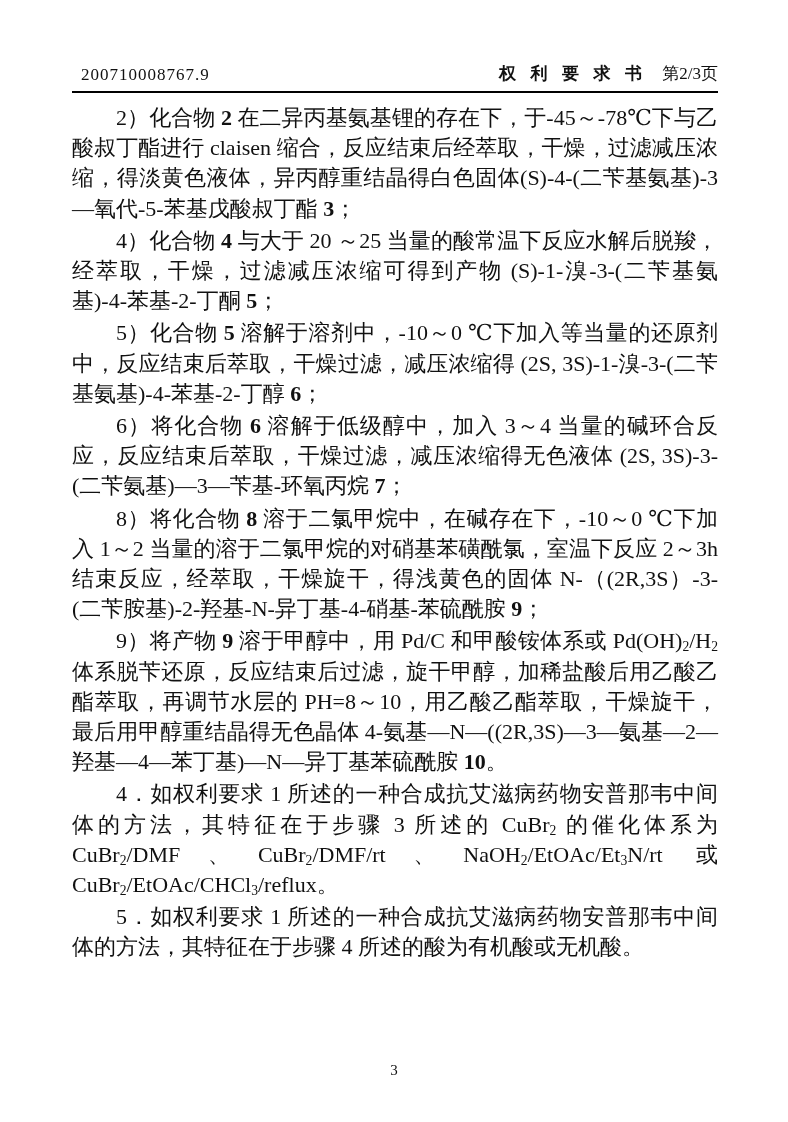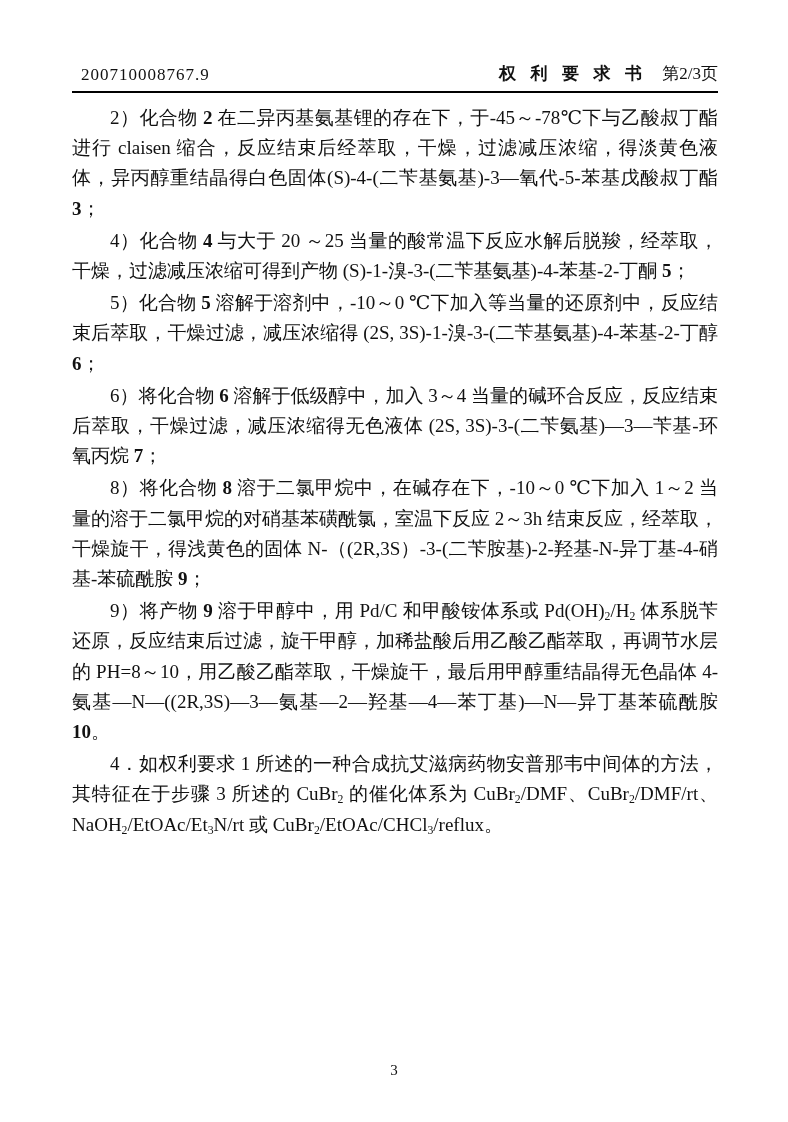--- a/index.html
+++ b/index.html
@@ -56,7 +56,7 @@
     top: 103px;
     left: 72px;
     width: 646px;
-    font-size: 19px;
+    font-size: 22px;
     line-height: 30.2px;
     text-align: justify;
     text-justify: inter-ideograph;

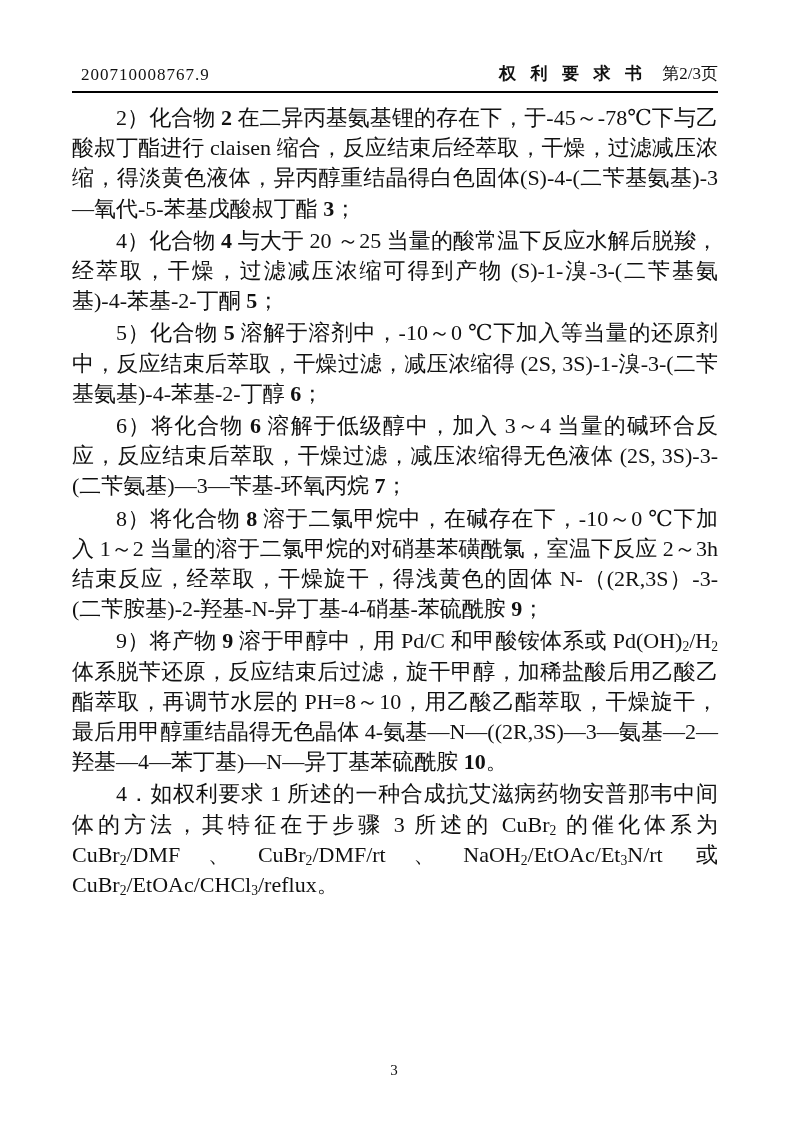--- a/index.html
+++ b/index.html
@@ -106,6 +106,7 @@
       <p class="para"><span>8）将化合物 </span><b>8</b><span> 溶于二氯甲烷中，在碱存在下，-10～0 ℃下加入 1～2 当量的溶于二氯甲烷的对硝基苯磺酰氯，室温下反应 2～3h 结束反应，经萃取，干燥旋干，得浅黄色的固体 N-（(2R,3S）-3-(二苄胺基)-2-羟基-N-异丁基-4-硝基-苯硫酰胺 </span><b>9</b><span>；</span></p>
       <p class="para"><span>9）将产物 </span><b>9</b><span> 溶于甲醇中，用 Pd/C 和甲酸铵体系或 Pd(OH)</span><sub>2</sub><span>/H</span><sub>2</sub><span> 体系脱苄还原，反应结束后过滤，旋干甲醇，加稀盐酸后用乙酸乙酯萃取，再调节水层的 PH=8～10，用乙酸乙酯萃取，干燥旋干，最后用甲醇重结晶得无色晶体 4-氨基—N—((2R,3S)—3—氨基—2—羟基—4—苯丁基)—N—异丁基苯硫酰胺 </span><b>10</b><span>。</span></p>
       <p class="para"><span>4．如权利要求 1 所述的一种合成抗艾滋病药物安普那韦中间体的方法，其特征在于步骤 3 所述的 CuBr</span><sub>2</sub><span> 的催化体系为 CuBr</span><sub>2</sub><span>/DMF、CuBr</span><sub>2</sub><span>/DMF/rt、NaOH</span><sub>2</sub><span>/EtOAc/Et</span><sub>3</sub><span>N/rt 或 CuBr</span><sub>2</sub><span>/EtOAc/CHCl</span><sub>3</sub><span>/reflux。</span></p>
+      <p class="para"><span>5．如权利要求 1 所述的一种合成抗艾滋病药物安普那韦中间体的方法，其特征在于步骤 4 所述的酸为有机酸或无机酸。</span></p>
     </div>
 
   <div class="footer">

